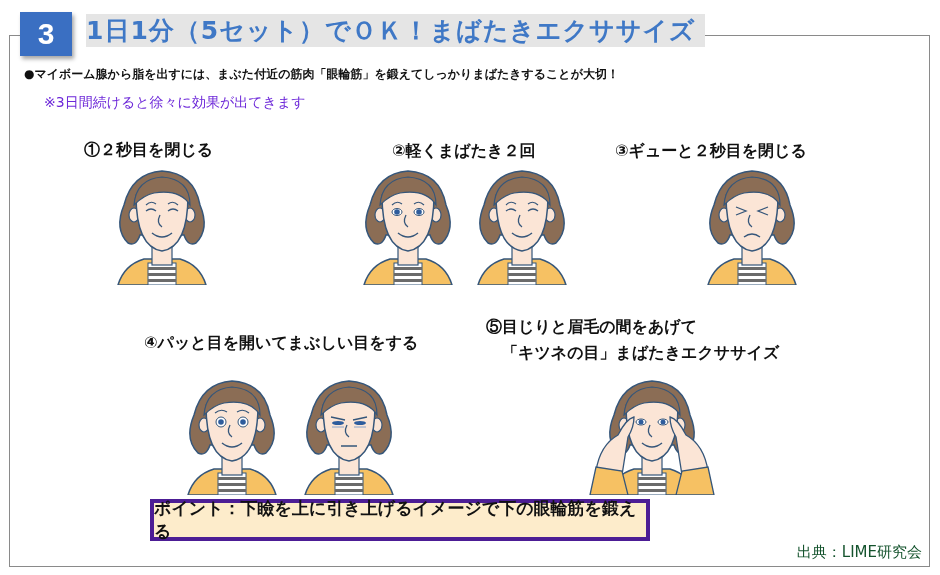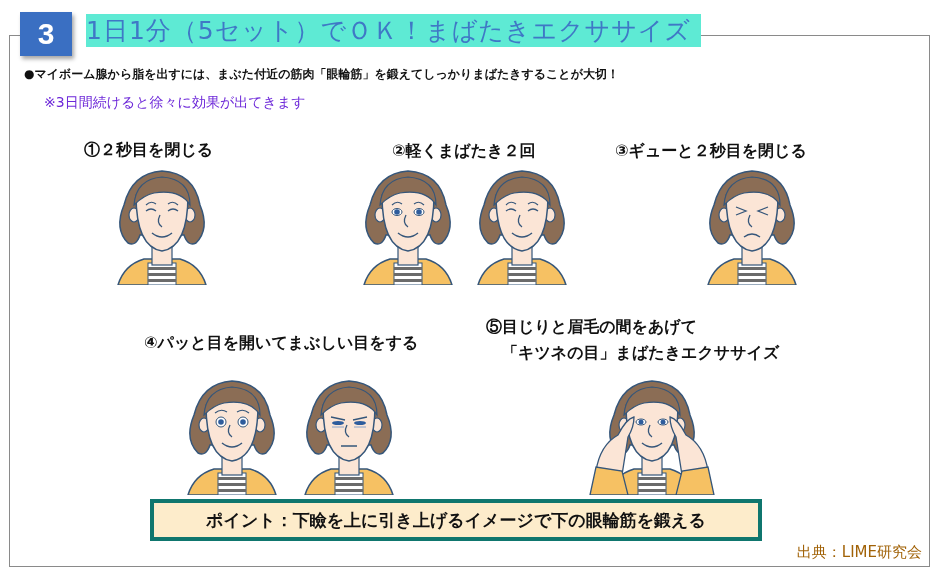--- a/index.html
+++ b/index.html
@@ -8,7 +8,7 @@
   .frame-top-left{position:absolute;left:9px;top:35px;width:32px;border-top:1.5px solid #8a8a8a;}
   .frame-top-right{position:absolute;left:700px;top:35px;width:230px;border-top:1.5px solid #8a8a8a;}
   .num-badge{position:absolute;left:20px;top:12px;width:52px;height:44px;background:#3a6fc2;color:#fff;font-weight:bold;font-size:30px;display:flex;align-items:center;justify-content:center;box-shadow:2px 3px 4px rgba(0,0,0,0.35);font-family:"Liberation Sans",sans-serif;}
-  .title{position:absolute;left:86px;top:14px;font-size:25px;font-weight:normal;color:#3f78c6;letter-spacing:1px;white-space:nowrap;background:#5eead4;padding-right:10px;}
+  .title{position:absolute;left:86px;top:14px;font-size:25px;font-weight:bold;color:#3f78c6;letter-spacing:1px;white-space:nowrap;background:#e5e5e5;padding-right:10px;}
   .lead{position:absolute;left:24px;top:66px;font-size:12px;font-weight:bold;white-space:nowrap;}
   .note{position:absolute;left:44px;top:94px;font-size:14px;color:#6d28d9;white-space:nowrap;}
   .step-label{position:absolute;font-size:16px;font-weight:bold;white-space:nowrap;line-height:26px;}

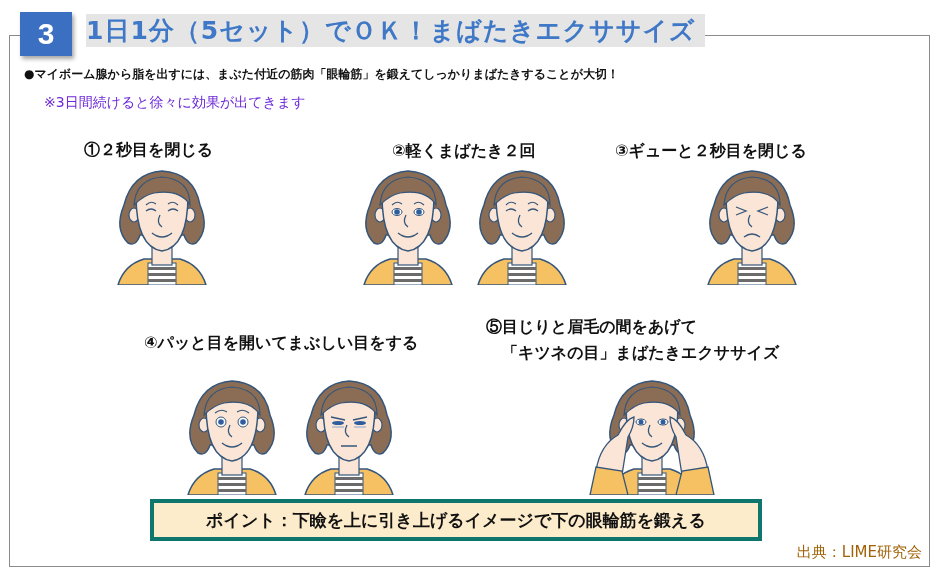--- a/index.html
+++ b/index.html
@@ -13,7 +13,7 @@
   .note{position:absolute;left:44px;top:94px;font-size:14px;color:#6d28d9;white-space:nowrap;}
   .step-label{position:absolute;font-size:16px;font-weight:bold;white-space:nowrap;line-height:26px;}
   .face{position:absolute;width:104px;height:120px;}
-  .point-box{position:absolute;left:150px;top:499px;width:612px;height:42px;background:#fdeccb;border:4px solid #0f766e;box-sizing:border-box;display:flex;align-items:center;justify-content:center;font-size:17px;font-weight:bold;color:#111;}
+  .point-box{position:absolute;left:150px;top:499px;width:500px;height:42px;background:#fdeccb;border:4px solid #4c1d95;box-sizing:border-box;display:flex;align-items:center;justify-content:center;font-size:17px;font-weight:bold;color:#111;}
   .source{position:absolute;right:18px;top:543px;font-size:15px;color:#a16207;white-space:nowrap;}
 </style>
 </head>

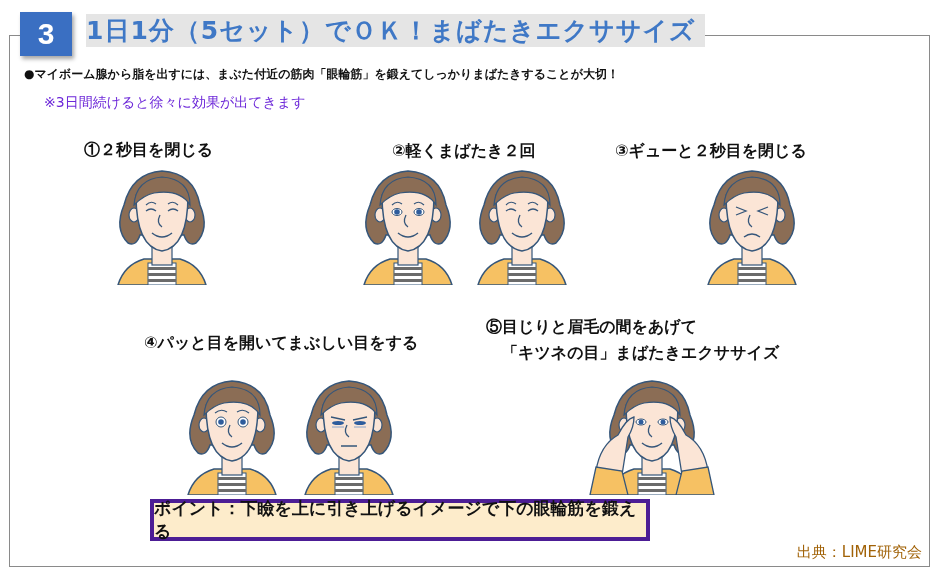--- a/index.html
+++ b/index.html
@@ -14,7 +14,7 @@
   .step-label{position:absolute;font-size:16px;font-weight:bold;white-space:nowrap;line-height:26px;}
   .face{position:absolute;width:104px;height:120px;}
   .point-box{position:absolute;left:150px;top:499px;width:500px;height:42px;background:#fdeccb;border:4px solid #4c1d95;box-sizing:border-box;display:flex;align-items:center;justify-content:center;font-size:17px;font-weight:bold;color:#111;}
-  .source{position:absolute;right:18px;top:543px;font-size:15px;color:#a16207;white-space:nowrap;}
+  .source{position:absolute;right:18px;top:543px;font-size:15px;color:#14532d;white-space:nowrap;}
 </style>
 </head>
 <body>

